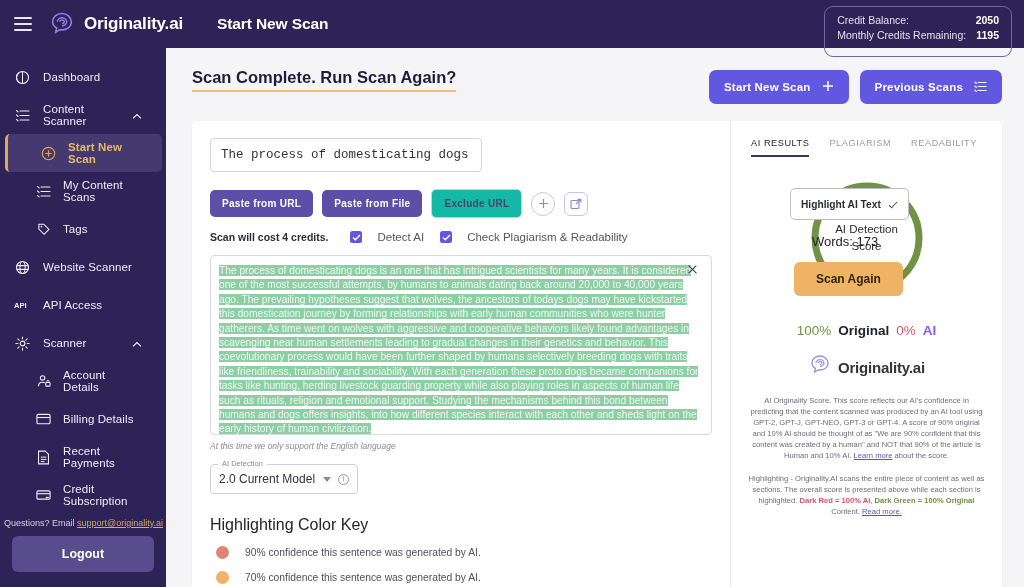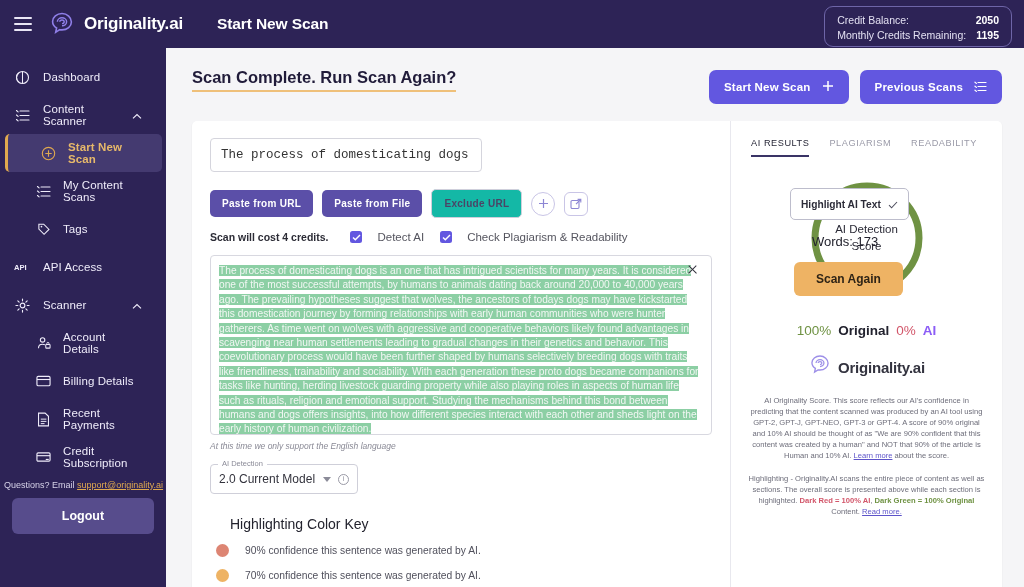--- a/index.html
+++ b/index.html
@@ -25,7 +25,7 @@
   .credits {
     position: absolute; right: 12px; top: 6px;
     border: 1px solid #6e65a8; border-radius: 9px;
-    padding: 6px 12px 3px 12px; color: #e3e0f2; font-size: 10.5px; line-height: 15px;
+    padding: 6px 12px 13px 12px; color: #e3e0f2; font-size: 10.5px; line-height: 15px;
     min-width: 178px;
   }
   .credits-row { display: flex; justify-content: space-between; gap: 10px; white-space: nowrap; }

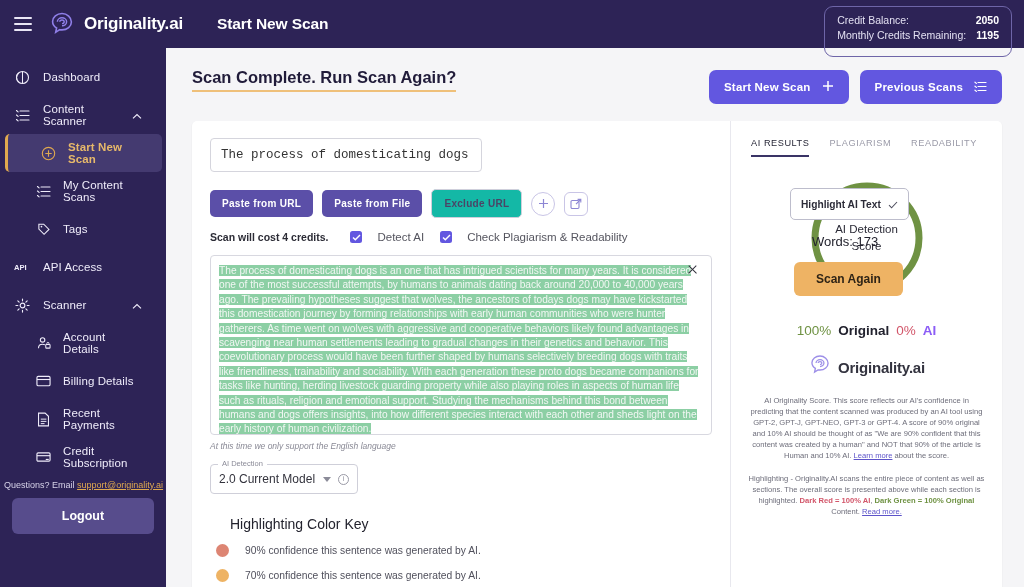--- a/index.html
+++ b/index.html
@@ -247,6 +247,16 @@
           </div>
           <div class="nav-item">
             <span class="ico">
+              <svg width="15" height="15" viewBox="0 0 16 16">
+                <circle cx="8" cy="8" r="6.4" stroke="#efecfa" stroke-width="1.2" fill="none"></circle>
+                <ellipse cx="8" cy="8" rx="2.8" ry="6.4" stroke="#efecfa" stroke-width="1.1" fill="none"></ellipse>
+                <path d="M1.7 6h12.6M1.7 10h12.6" stroke="#efecfa" stroke-width="1.1"></path>
+              </svg>
+            </span>
+            <span class="label">Website Scanner</span>
+          </div>
+          <div class="nav-item">
+            <span class="ico">
               <svg width="18" height="11" viewBox="0 0 20 11">
                 <text x="0" y="9" font-family="Liberation Sans, sans-serif" font-size="9" font-weight="bold" fill="#efecfa">API</text>
               </svg>

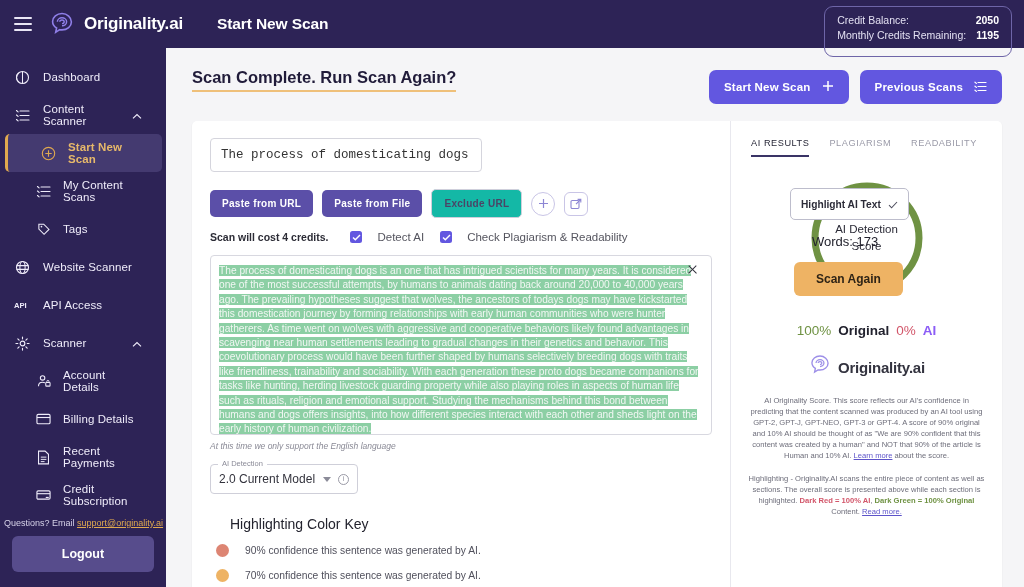--- a/index.html
+++ b/index.html
@@ -132,7 +132,7 @@
   .caret { width: 0; height: 0; border-left: 4px solid transparent; border-right: 4px solid transparent; border-top: 5px solid #8b8b98; margin-right: 7px; }
   .info-dot { width: 11px; height: 11px; border: 1px solid #9a9aa6; border-radius: 50%; font-size: 8px; color: #9a9aa6; display: flex; align-items: center; justify-content: center; line-height: 1; }
 
-  .key-title { font-size: 14px; color: #23232e; margin-top: 22px; margin-left: 20px; }
+  .key-title { font-size: 16px; color: #23232e; margin-top: 22px; }
   .key-item { display: flex; align-items: center; gap: 16px; margin-top: 12px; padding-left: 6px; }
   .key-dot { width: 13px; height: 13px; border-radius: 50%; flex: 0 0 13px; }
   .key-text { font-size: 10.3px; color: #50505c; }

